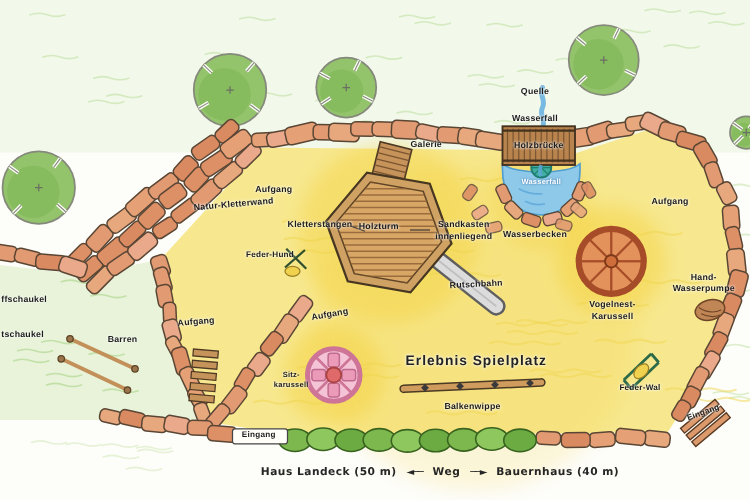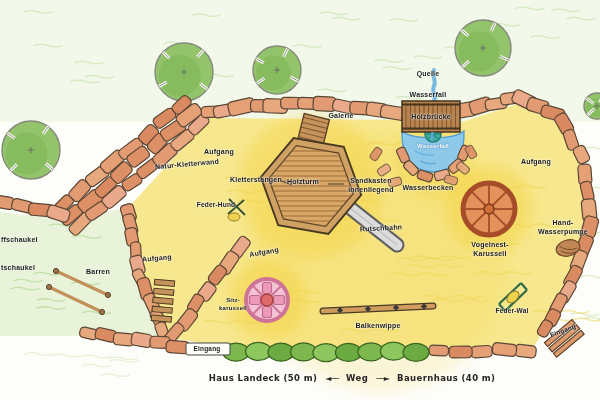--- a/index.html
+++ b/index.html
@@ -444,6 +444,7 @@
   <div class="lbl" style="left:264px;top:252px;transform:translate(-50%,-50%) rotate(-10deg);">Aufgang</div>
   <div class="lbl tiny" style="left:233px;top:305px;">Sitz-
 karussell</div>
+  <div class="lbl title" style="left:381px;top:289px;">Erlebnis Spielplatz</div>
   <div class="lbl" style="left:378px;top:326px;">Balkenwippe</div>
   <div class="lbl small" style="left:512px;top:311px;">Feder-Wal</div>
   <div class="lbl small" style="left:207px;top:349px;">Eingang</div>

